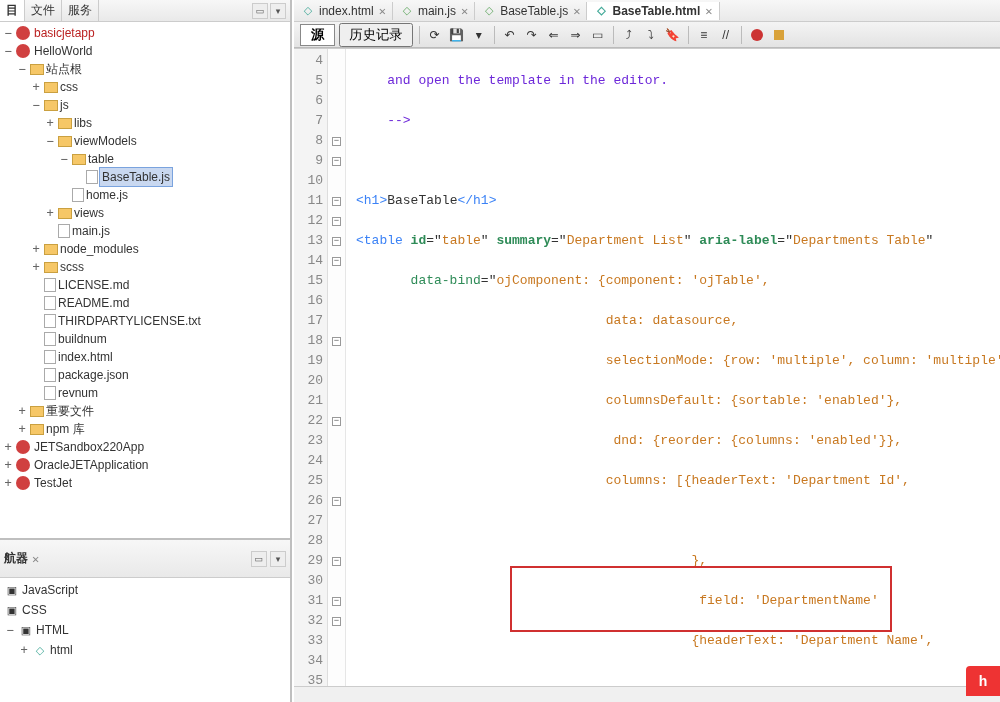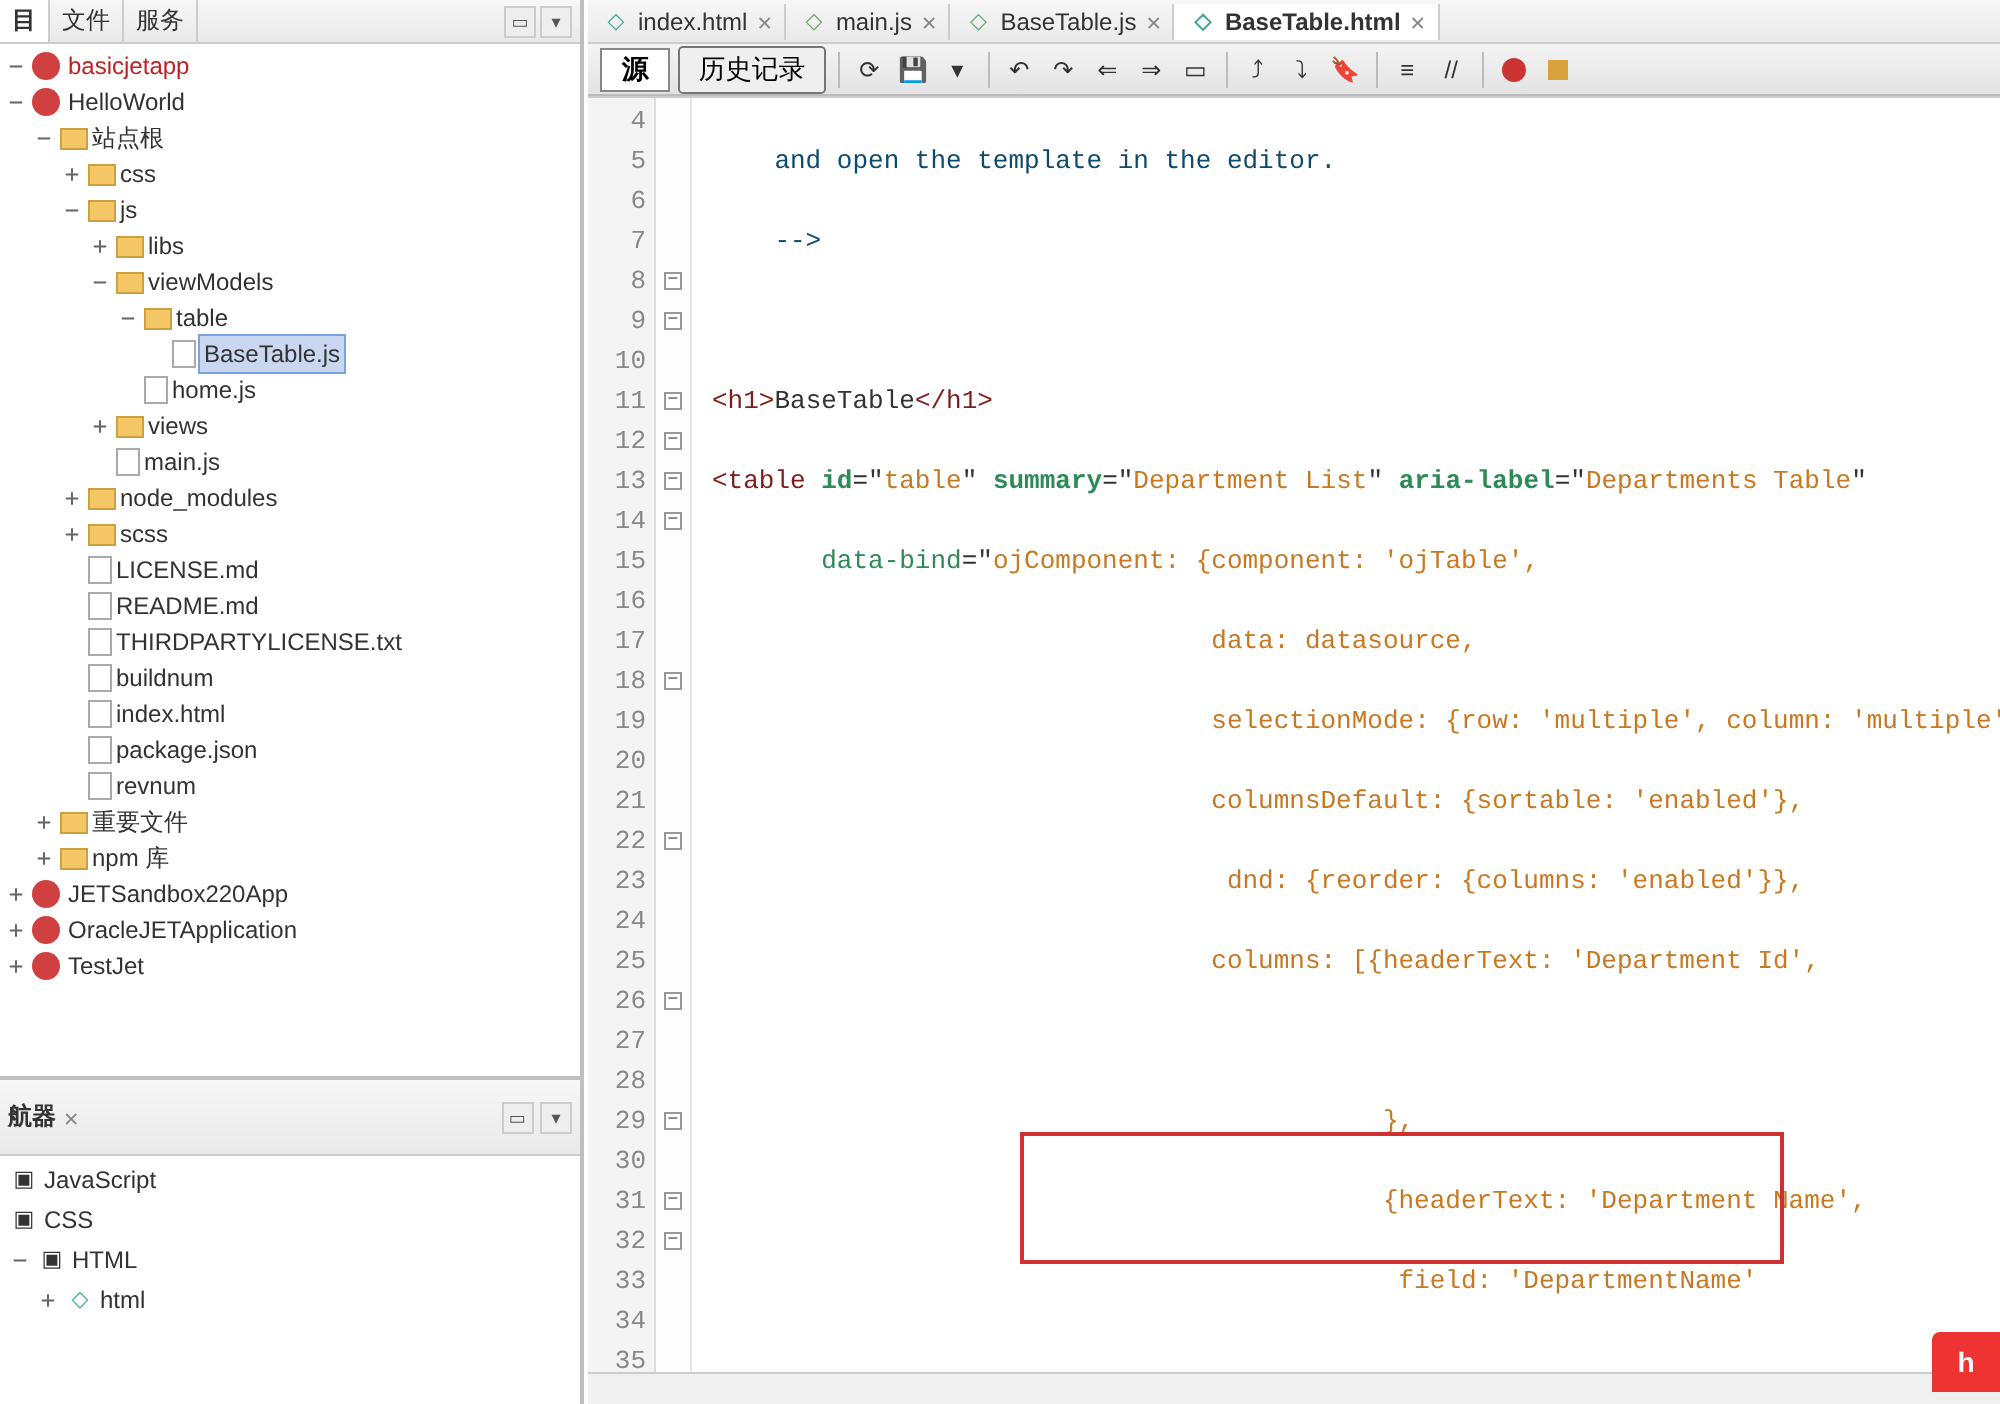--- a/index.html
+++ b/index.html
@@ -53,7 +53,7 @@
 .foldcol { width:18px; background:#fdfdfd; border-right:1px solid #e6e6e6; padding-top:2px; line-height:20px; text-align:center; color:#999; font-size:10px; }
 .fbox { display:inline-block; width:9px; height:9px; border:1px solid #999; line-height:7px; font-size:9px; background:#fff; color:#555; }
 .code { flex:1; padding:2px 6px 0 10px; line-height:20px; white-space:pre; overflow:auto; position:relative; }
-.c-comment { color:#0c4a6e; }
+.c-comment { color:#6d28d9; }
 .c-tag { color:#7f1d1d; }
 .c-attr { color:#2e8b57; font-weight:bold; }
 .c-str { color:#c87820; }

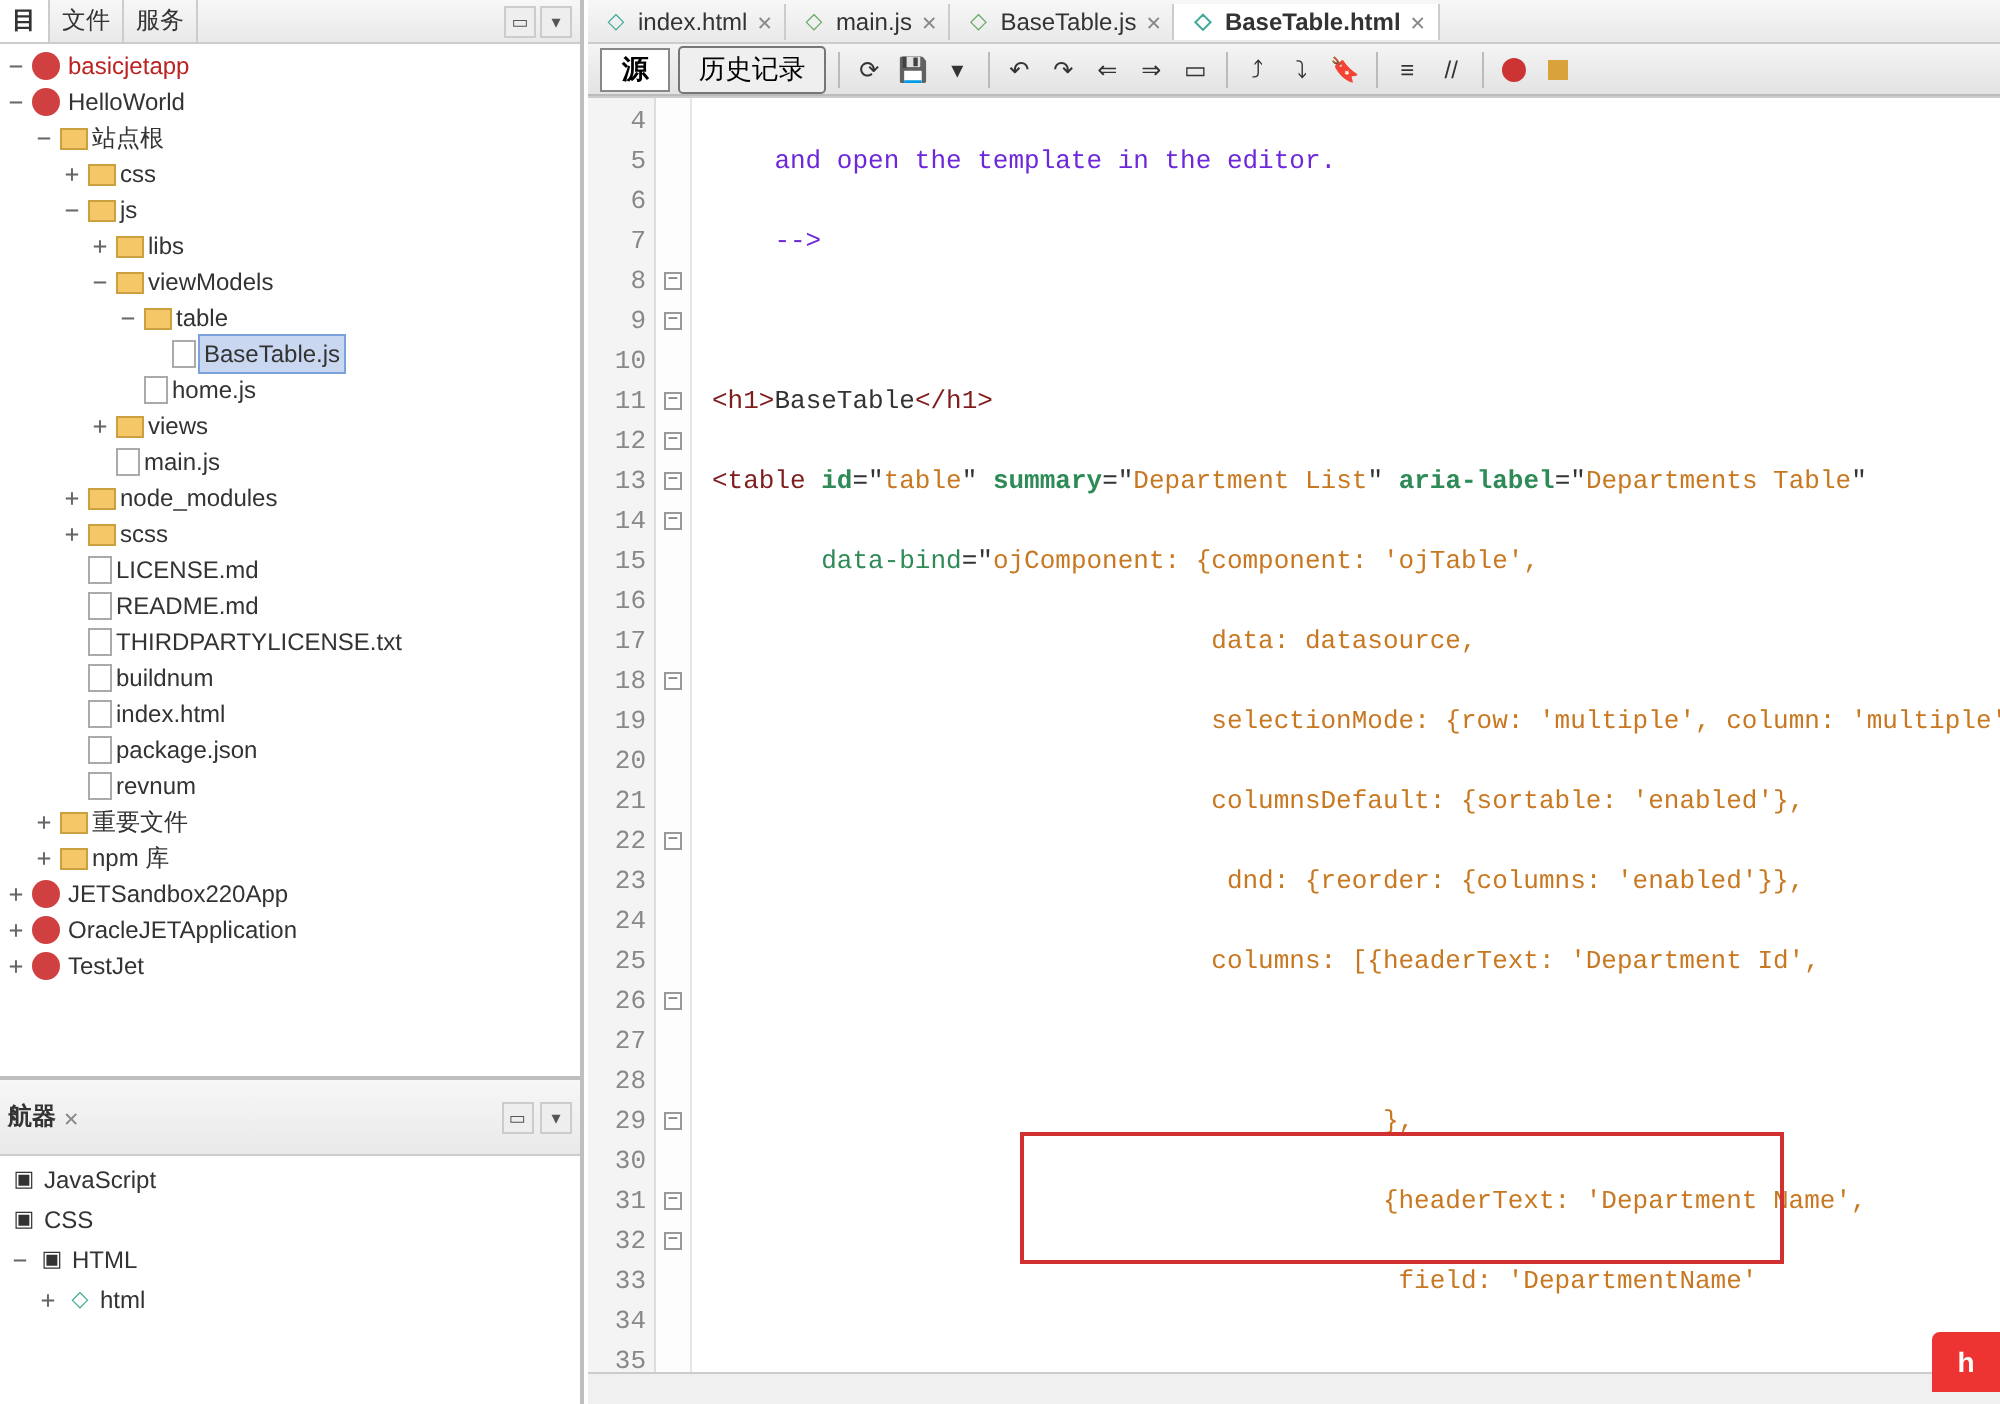--- a/index.html
+++ b/index.html
@@ -54,7 +54,7 @@
 .fbox { display:inline-block; width:9px; height:9px; border:1px solid #999; line-height:7px; font-size:9px; background:#fff; color:#555; }
 .code { flex:1; padding:2px 6px 0 10px; line-height:20px; white-space:pre; overflow:auto; position:relative; }
 .c-comment { color:#6d28d9; }
-.c-tag { color:#7f1d1d; }
+.c-tag { color:#3b82f6; }
 .c-attr { color:#2e8b57; font-weight:bold; }
 .c-str { color:#c87820; }
 .c-bold { font-weight:normal; }

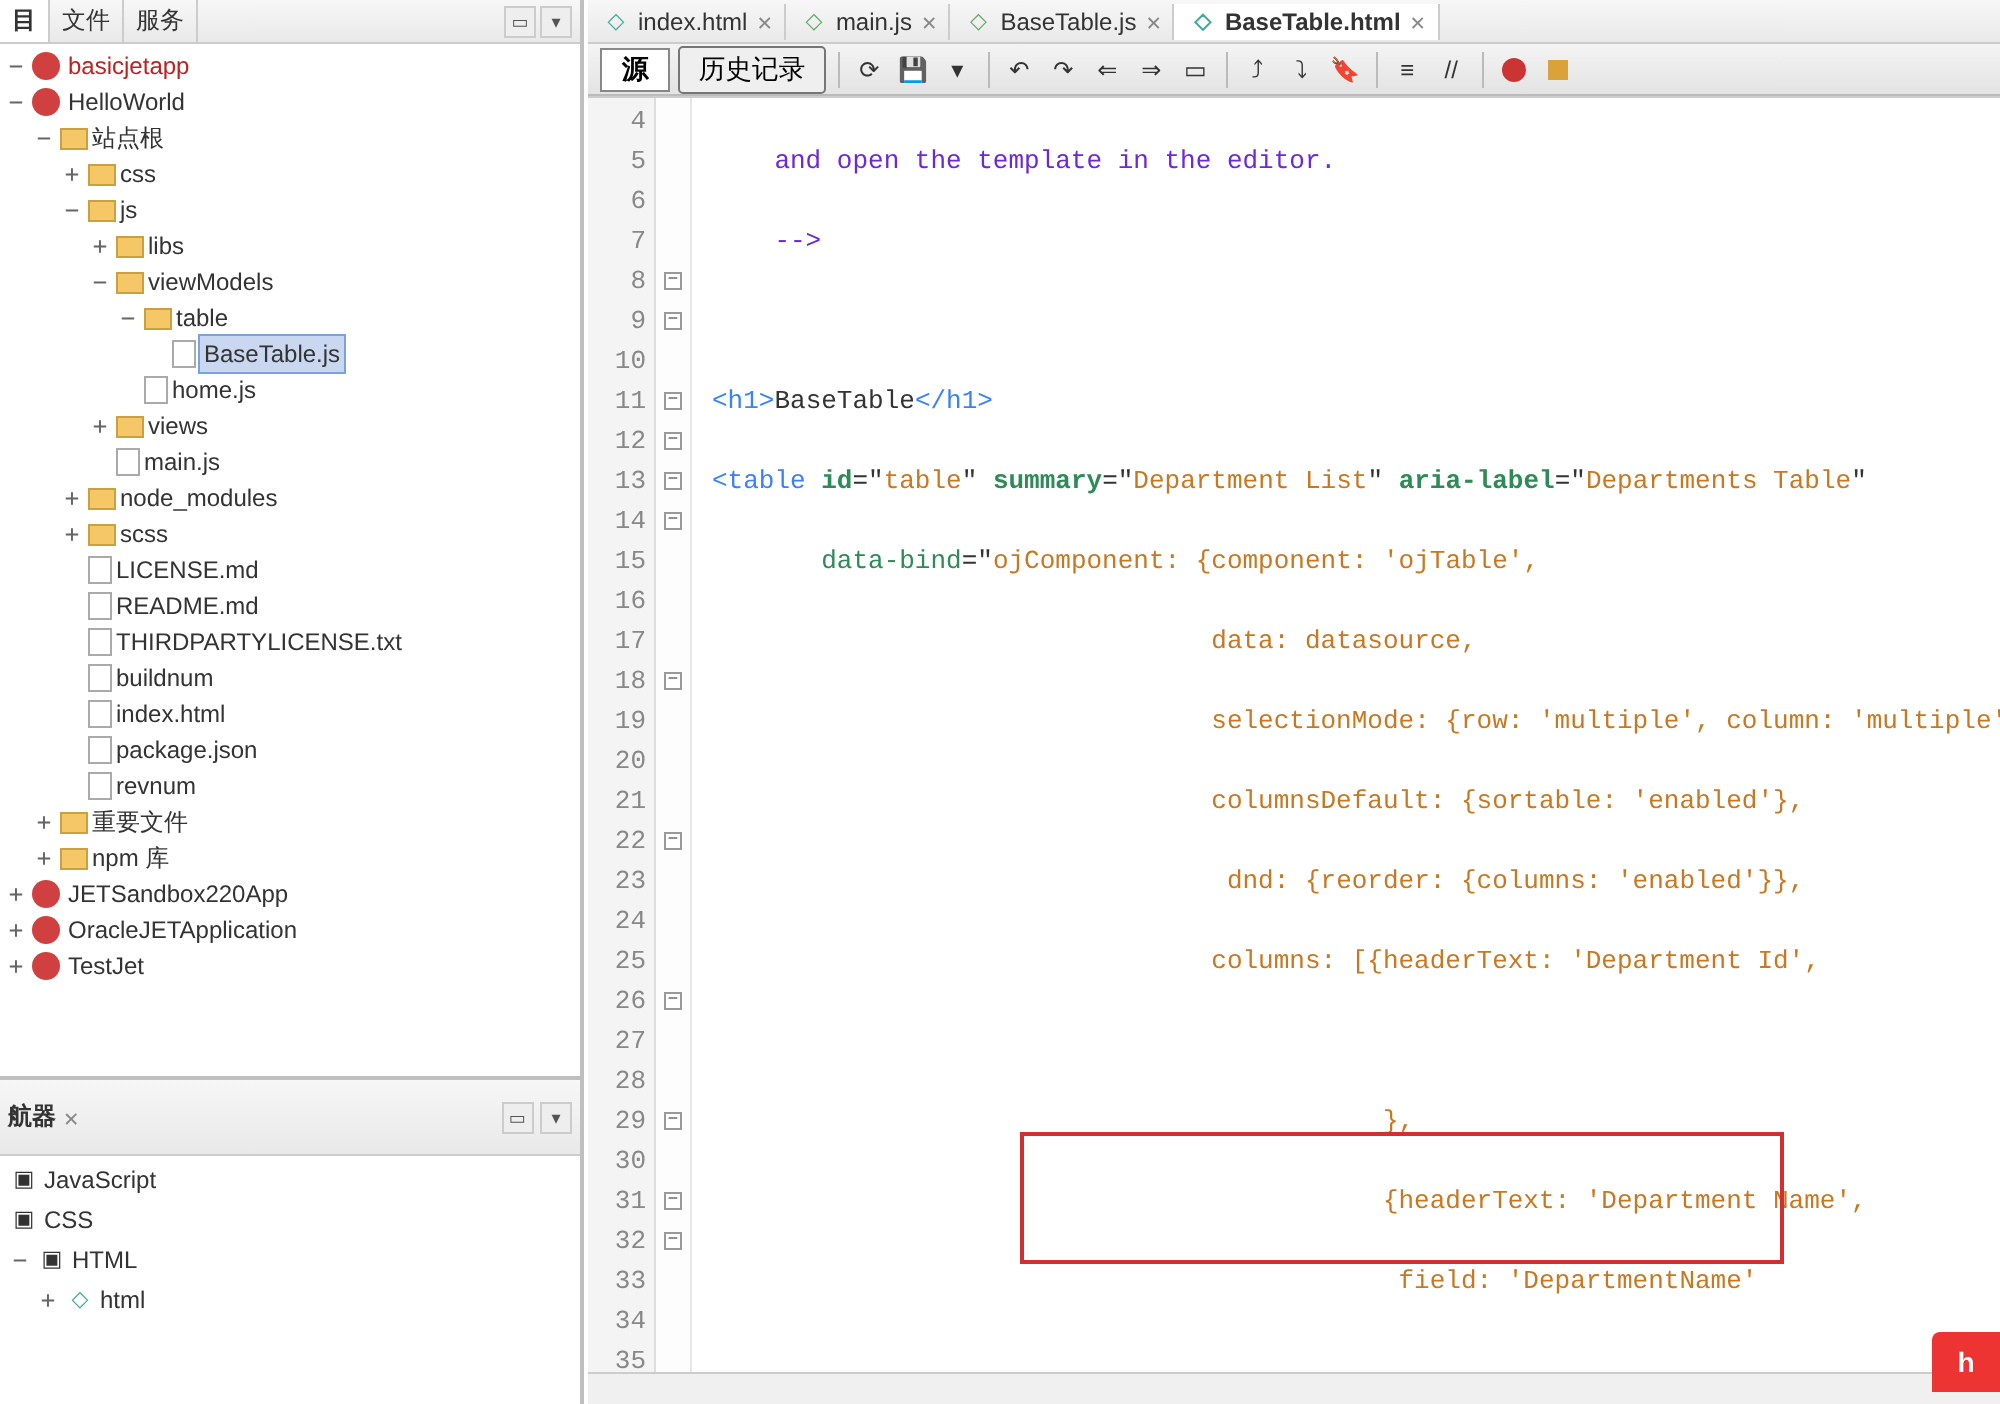--- a/index.html
+++ b/index.html
@@ -448,8 +448,8 @@
 <div class="codeline"><span class="c-str">                                columns: [{headerText: </span><span class="c-str">'Department Id'</span><span class="c-str">,</span></div>
 <div class="codeline">&nbsp;</div>
 <div class="codeline"><span class="c-str">                                           },</span></div>
+<div class="codeline"><span class="c-str">                                            field: </span><span class="c-str">'DepartmentName'</span></div>
 <div class="codeline"><span class="c-str">                                           {headerText: </span><span class="c-str">'Department Name'</span><span class="c-str">,</span></div>
-<div class="codeline"><span class="c-str">                                            field: </span><span class="c-str">'DepartmentName'</span></div>
 
 
 

